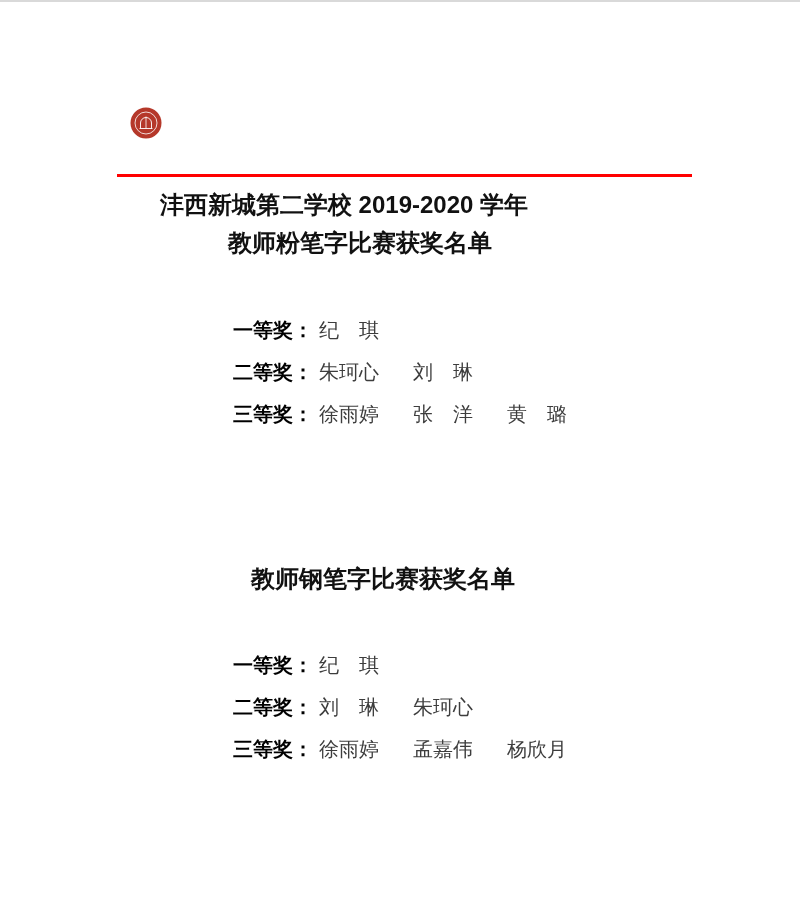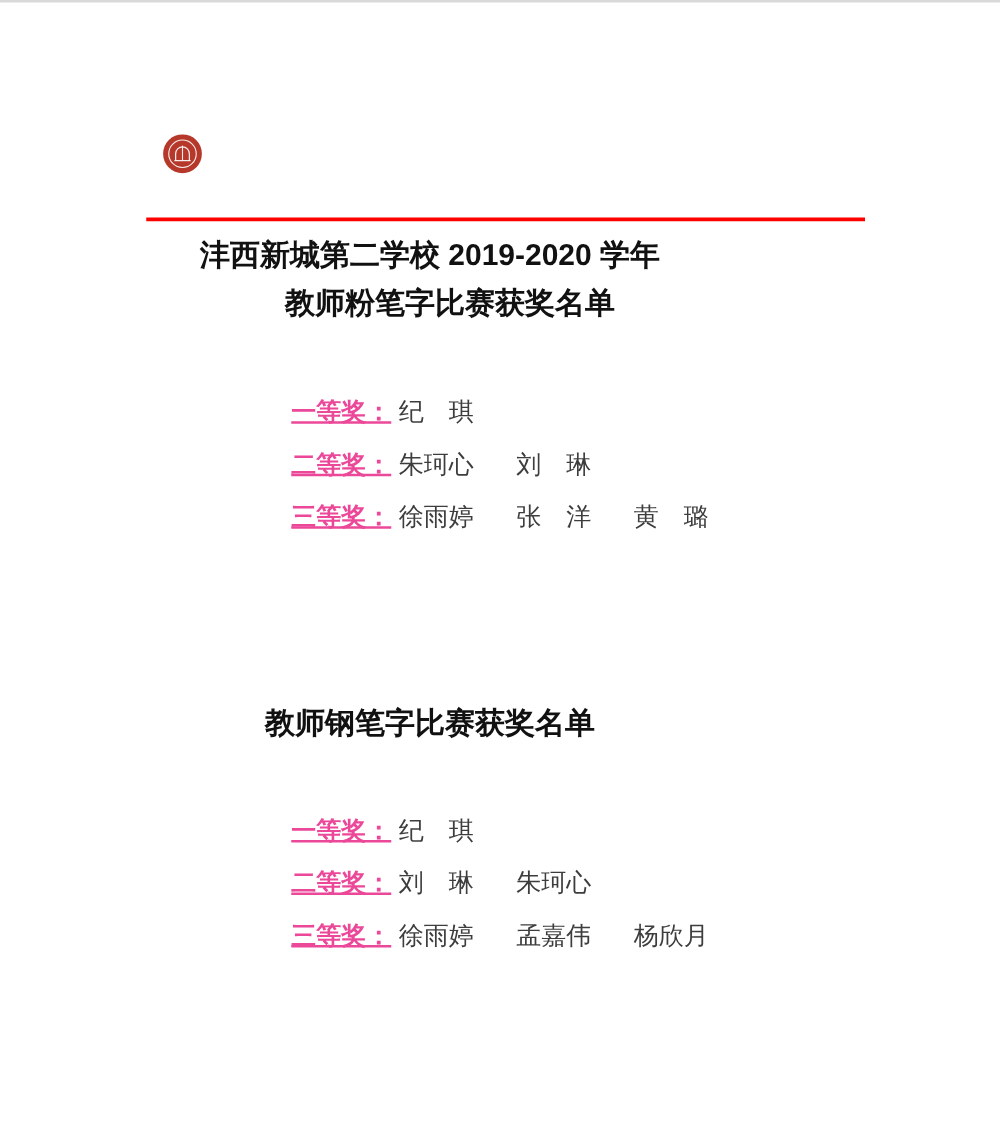--- a/index.html
+++ b/index.html
@@ -70,9 +70,8 @@
     }
     .award-label {
       font-weight: 700;
-      color: #ec4899;
+      color: #000000;
       margin-right: 6px;
-      text-decoration: underline;
     }
     .names {
       display: flex;

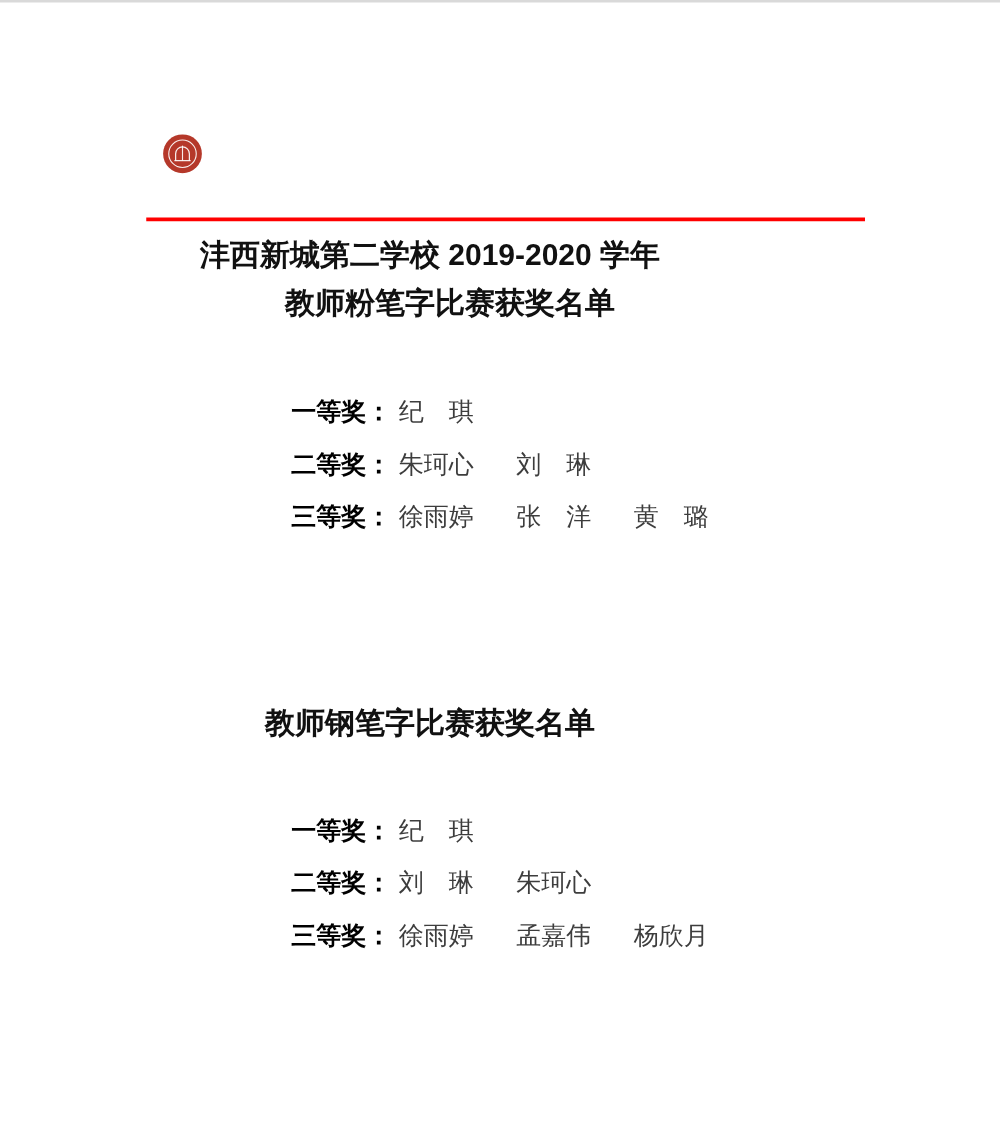--- a/index.html
+++ b/index.html
@@ -56,7 +56,7 @@
     }
     .title-1 { top: 191px; }
     .title-2 { top: 229px; margin-left: 16px; }
-    .title-3 { top: 565px; }
+    .title-3 { top: 565px; padding-left: 39px; }
     .award-row {
       position: absolute;
       left: 233px;

